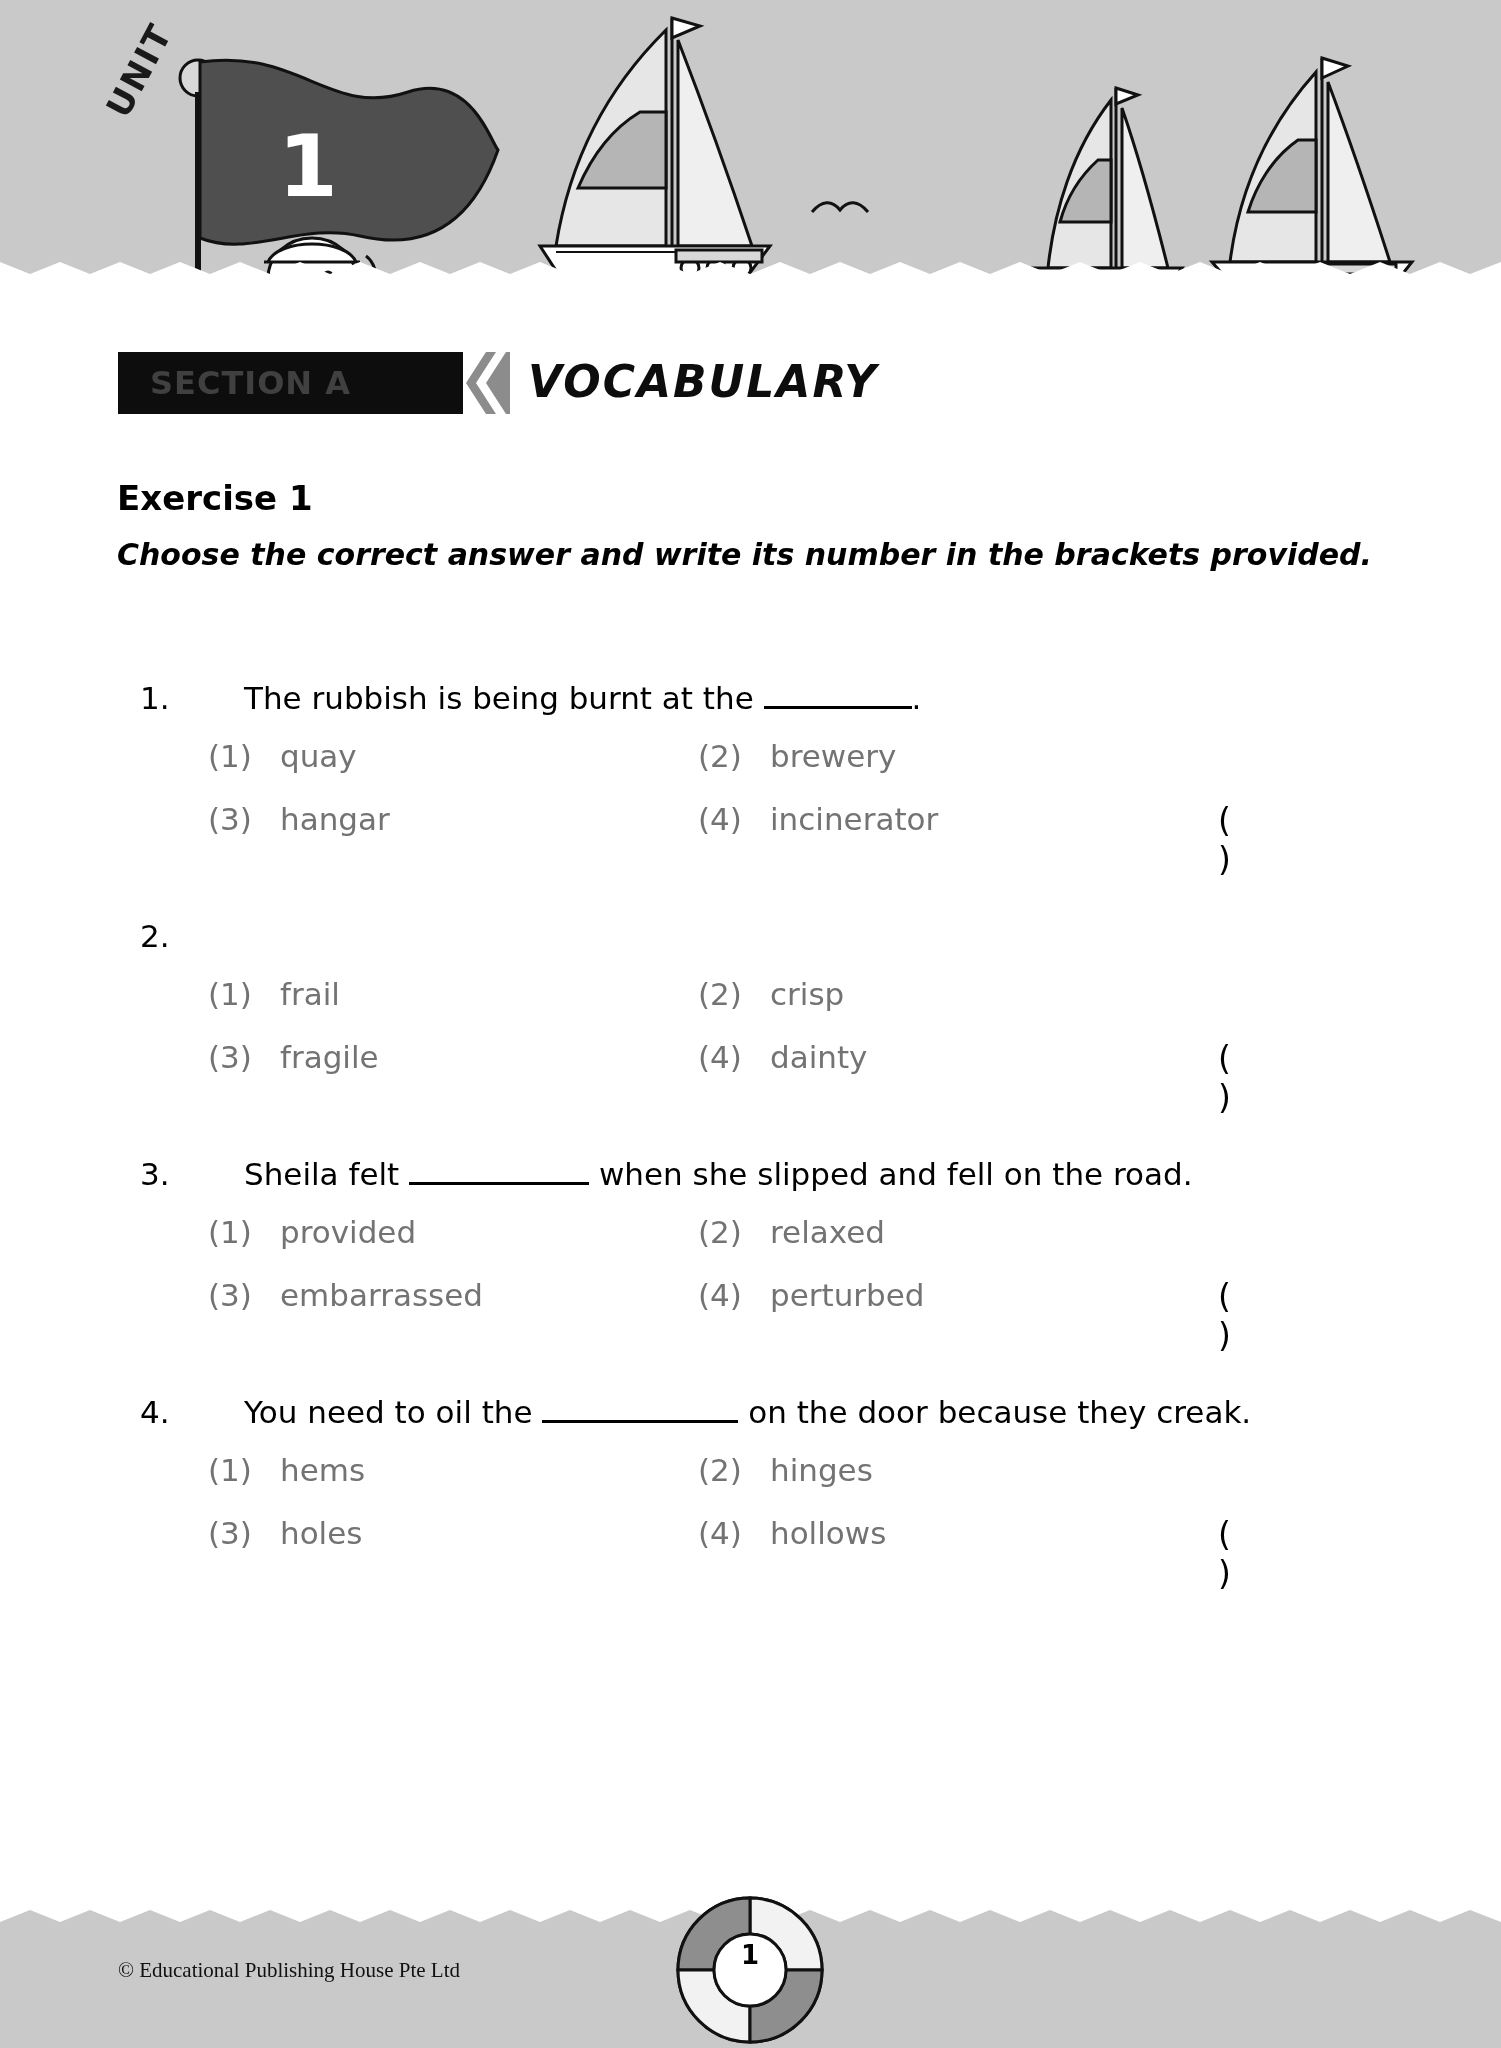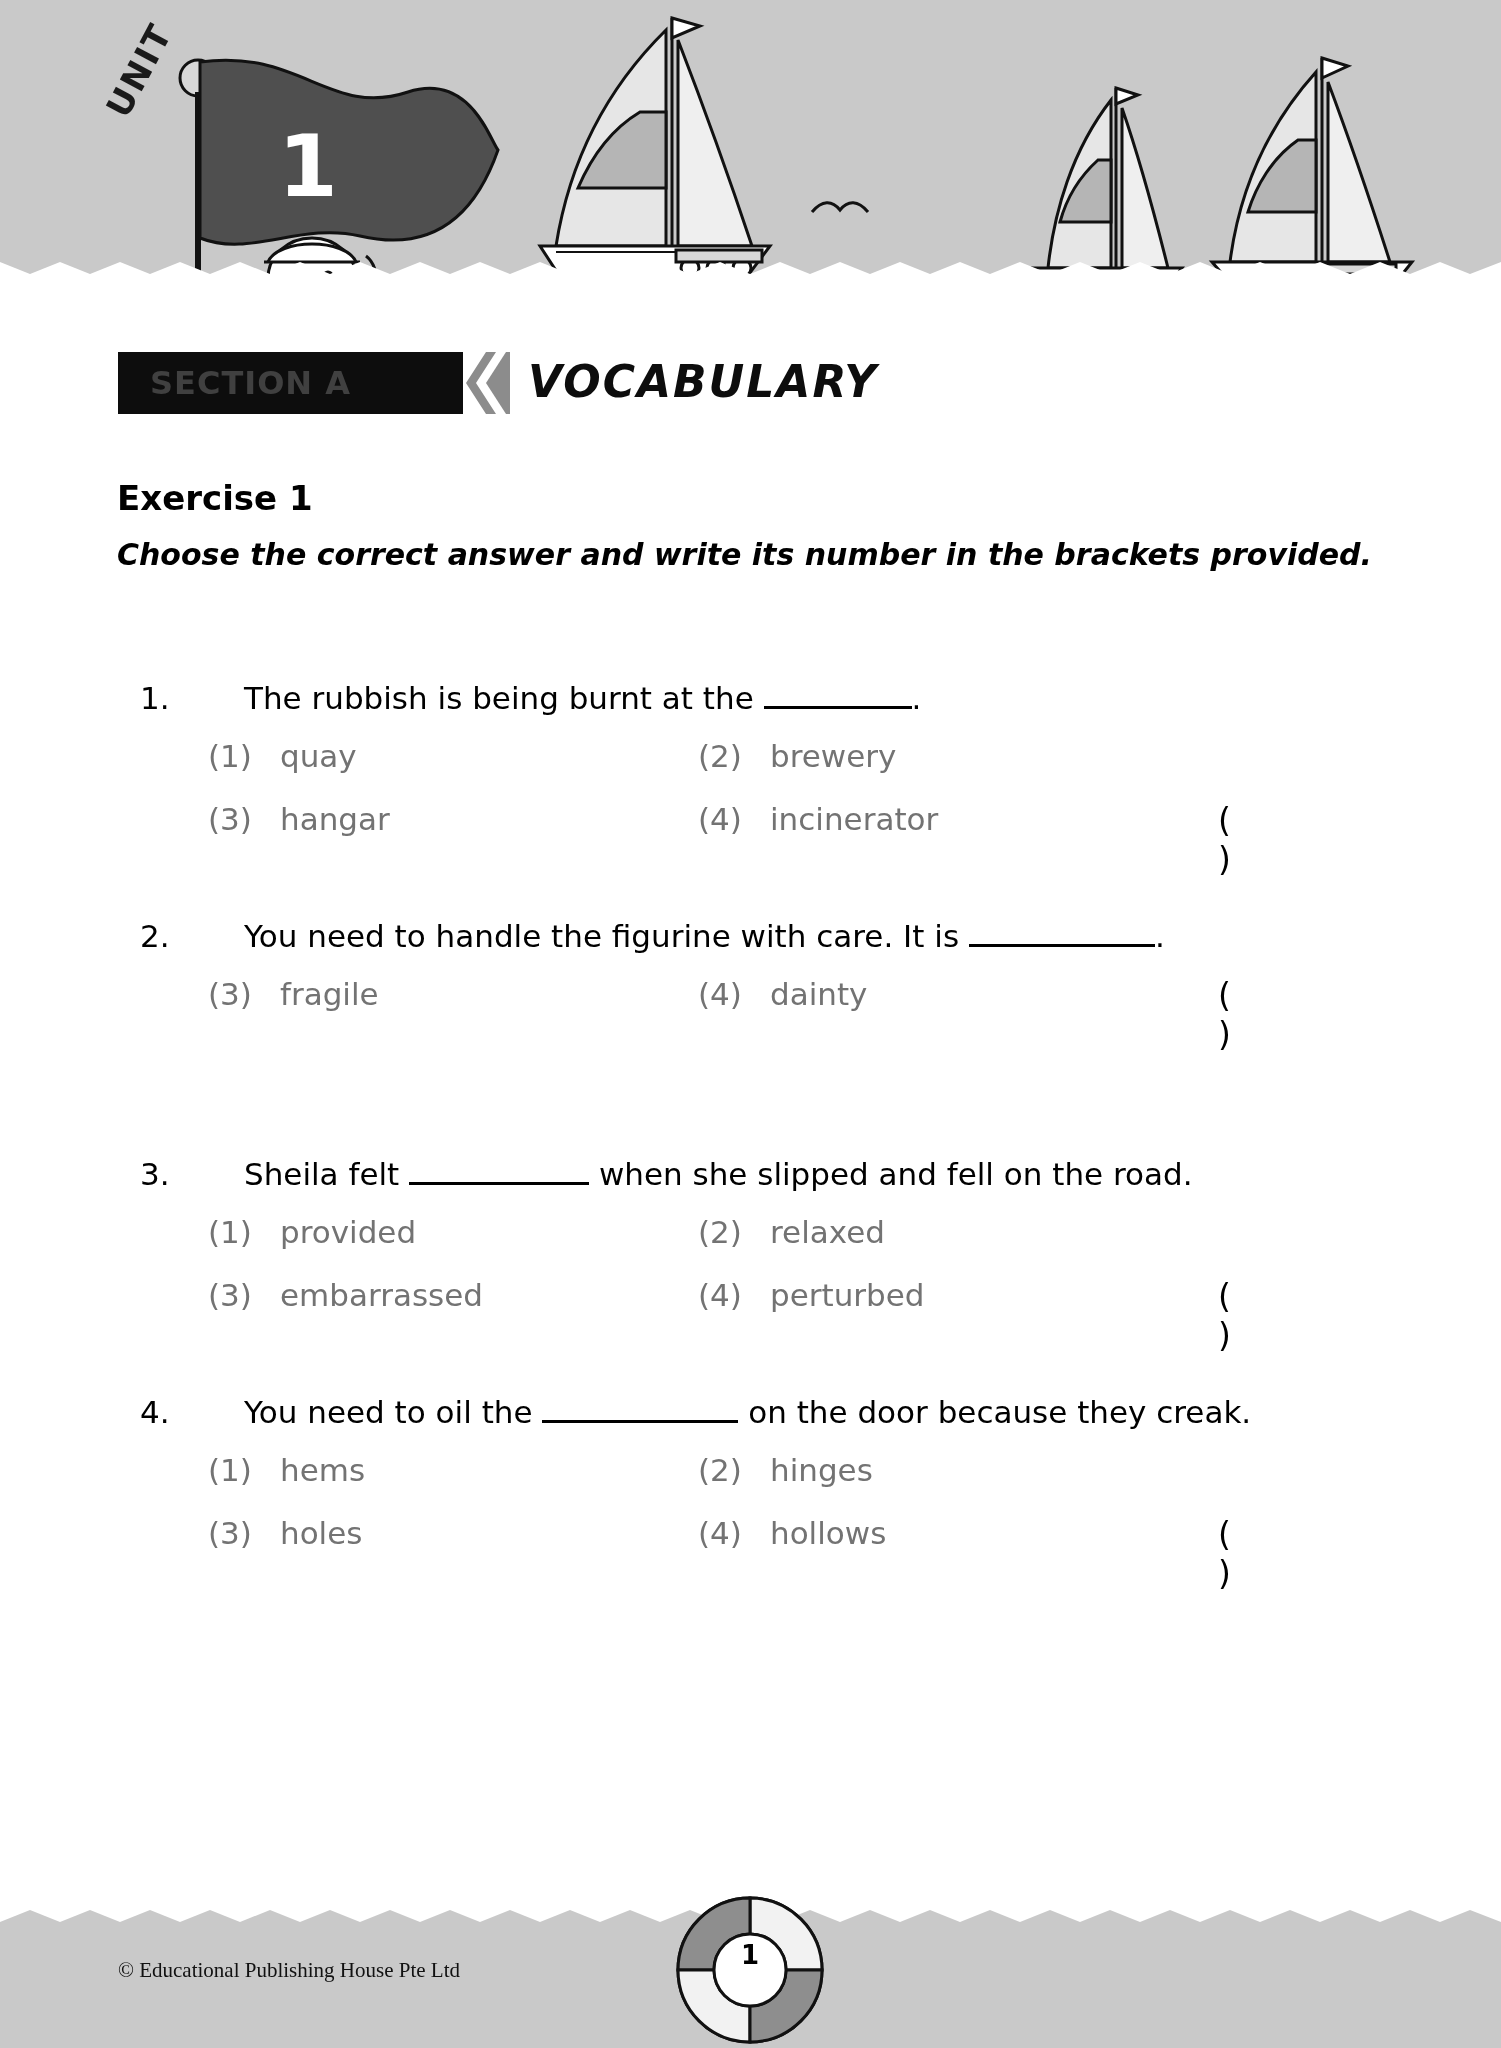--- a/index.html
+++ b/index.html
@@ -333,7 +333,6 @@
 
   <div class="question">
     <span class="q-num">2.</span>
-    <span class="q-stem"><span>You need to handle the figurine with care. It is </span><span class="blank" style="width:186px"></span><span>.</span></span>
     <div class="q-options">
       <div class="opt-row">
         <span class="opt opt-a"><span class="opt-num">(3)</span><span>fragile</span></span>

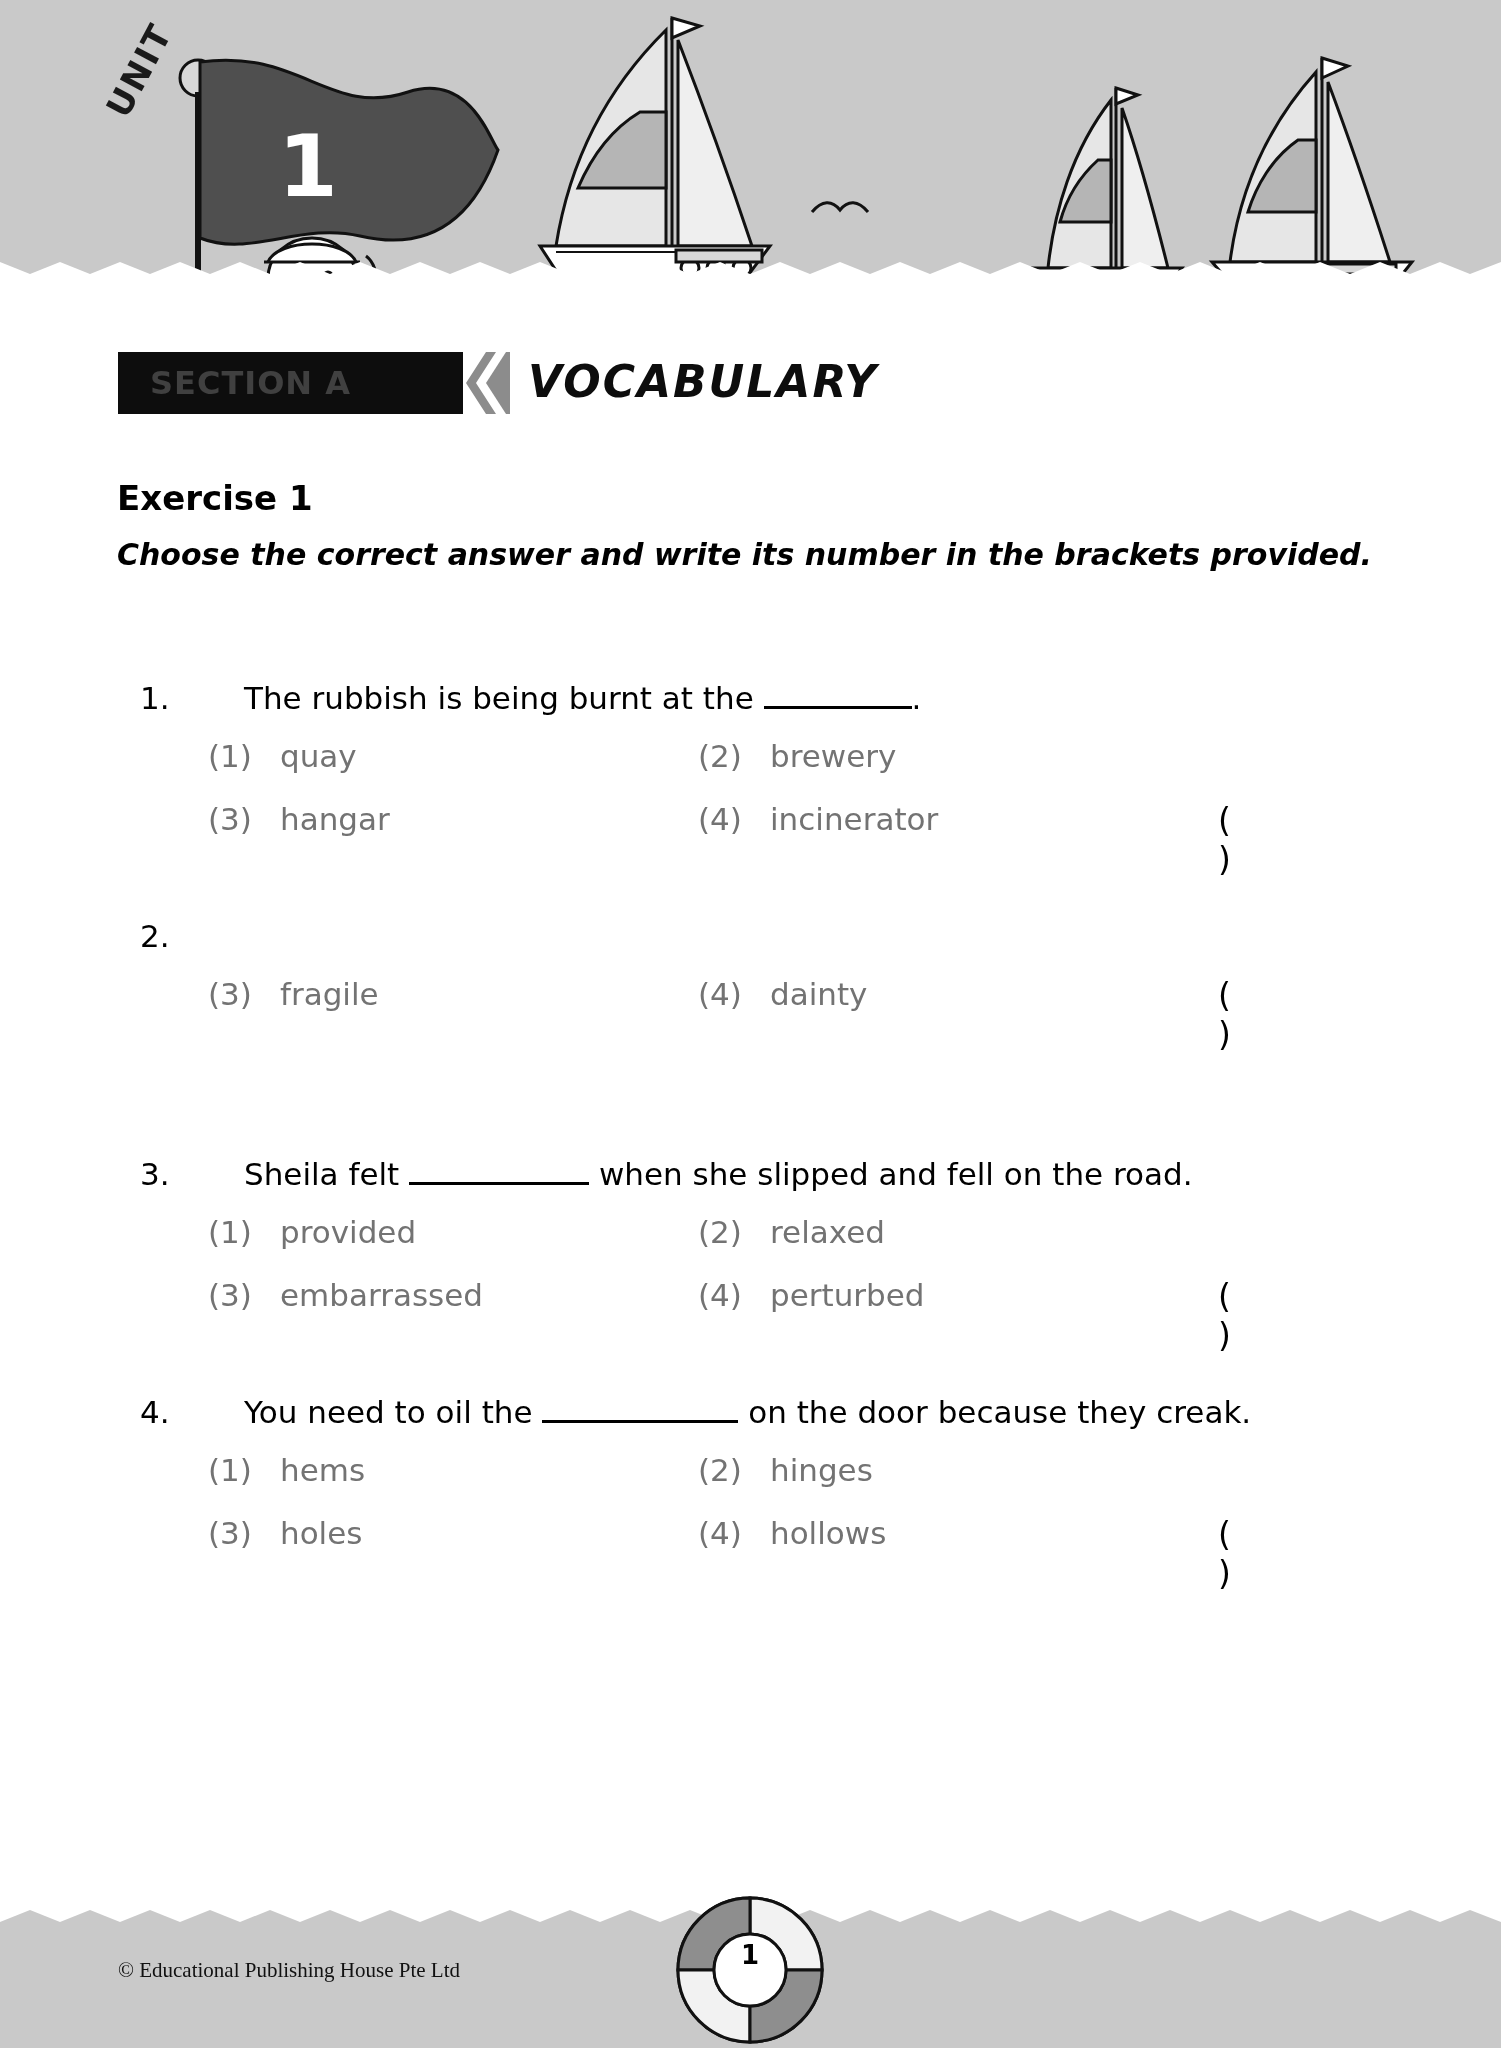--- a/index.html
+++ b/index.html
@@ -335,6 +335,10 @@
     <span class="q-num">2.</span>
     <div class="q-options">
       <div class="opt-row">
+        <span class="opt opt-a"><span class="opt-num">(1)</span><span>frail</span></span>
+        <span class="opt opt-b"><span class="opt-num">(2)</span><span>crisp</span></span>
+      </div>
+      <div class="opt-row">
         <span class="opt opt-a"><span class="opt-num">(3)</span><span>fragile</span></span>
         <span class="opt opt-b"><span class="opt-num">(4)</span><span>dainty</span></span>
         <span class="brackets">(   )</span>

